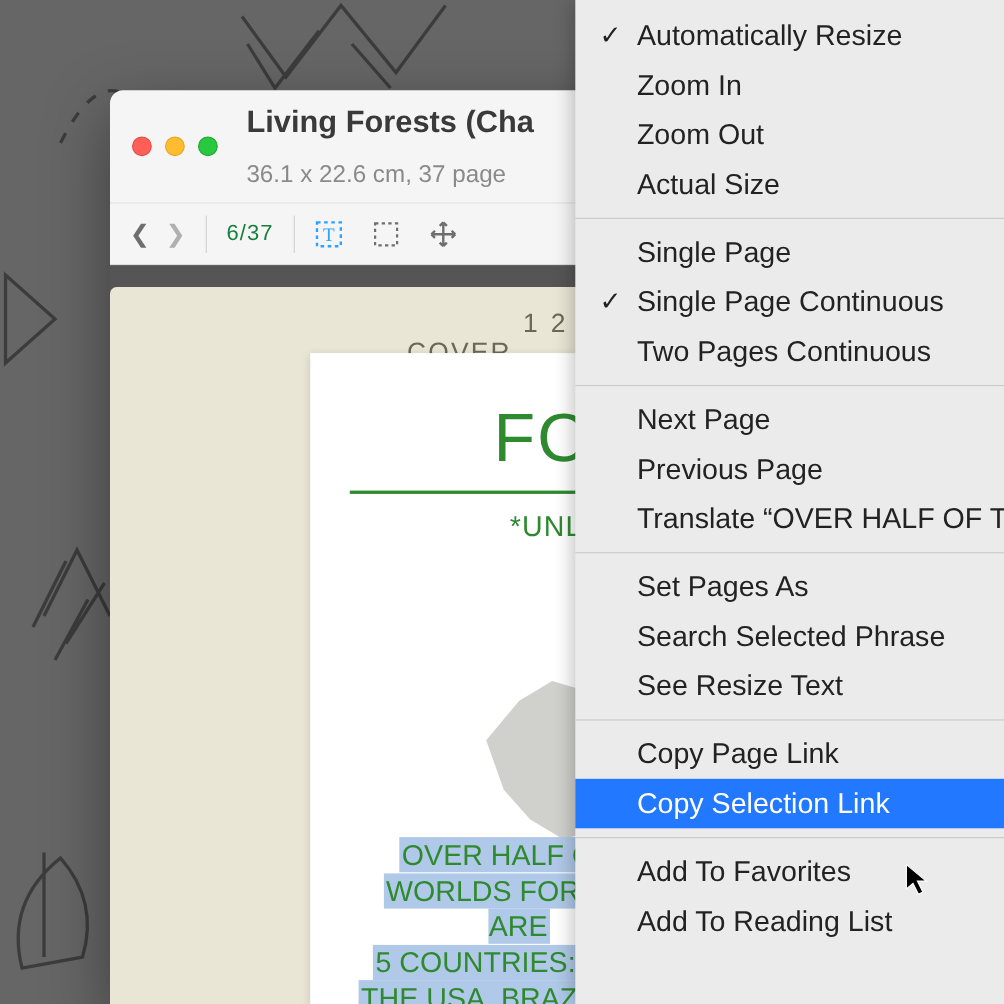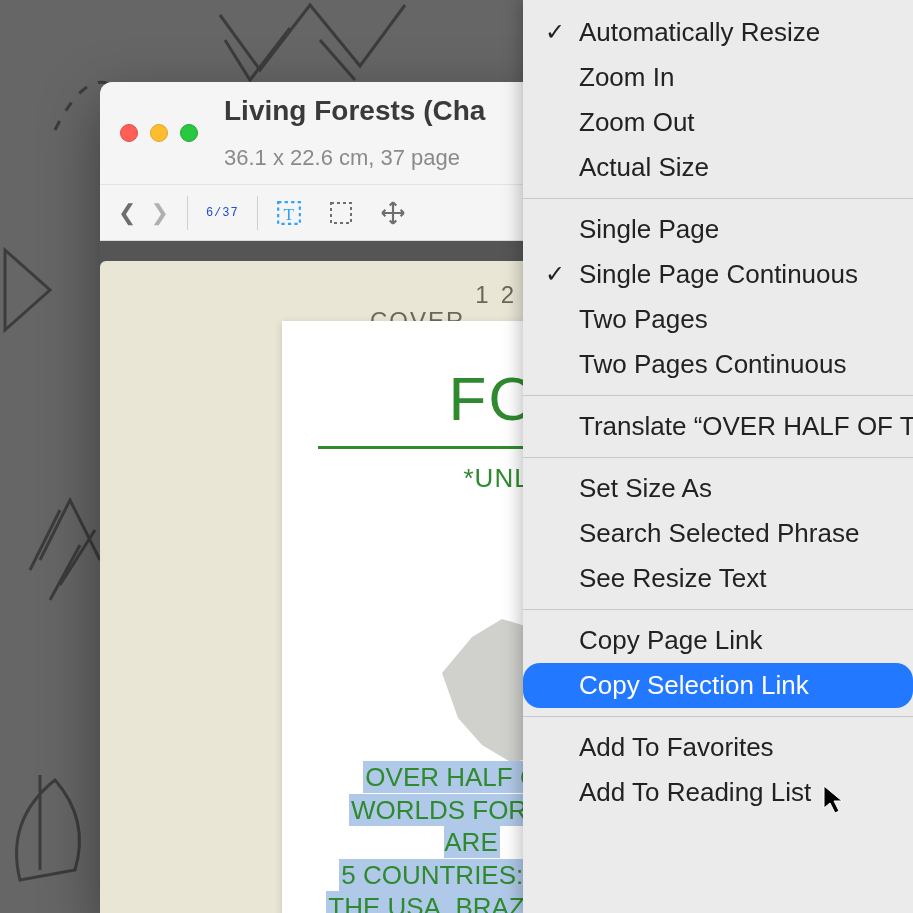--- a/index.html
+++ b/index.html
@@ -45,7 +45,7 @@
 }
 .toolbar .nav { display:flex; gap:14px; }
 .toolbar .divider { width:1px; height:34px; background:#d0d0d0; }
-.page-ind { font-size:12px; color:#1d4ed8; letter-spacing:1px;font-family:Liberation Mono, monospace; }
+.page-ind { font-size:20px; color:#15803d; letter-spacing:1px; }
 .tool-icons { display:flex; gap:26px; align-items:center; }
 .tool-icons .ico { width:26px; height:26px; display:flex; align-items:center; justify-content:center;}
 

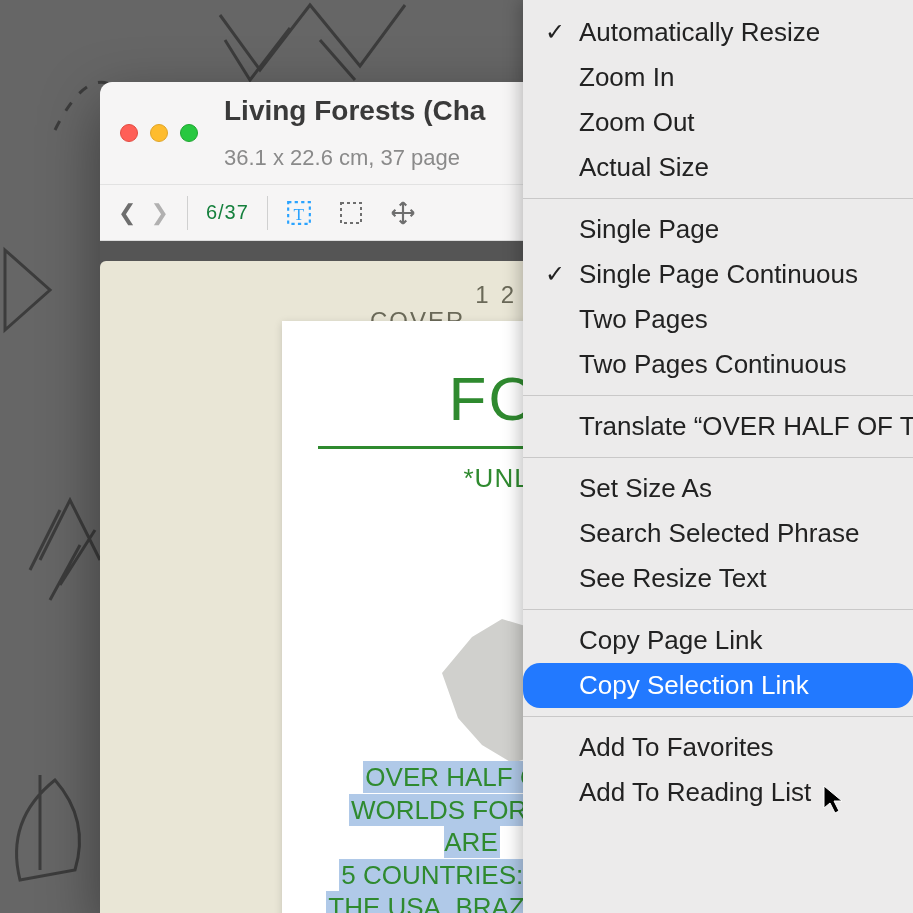--- a/index.html
+++ b/index.html
@@ -237,7 +237,6 @@
     <div class="msep"></div>
     <div class="mi">Single Page</div>
     <div class="mi check">Single Page Continuous</div>
-    <div class="mi">Two Pages</div>
     <div class="mi">Two Pages Continuous</div>
     <div class="msep"></div>
     <div class="mi">Translate “OVER HALF OF TH</div>

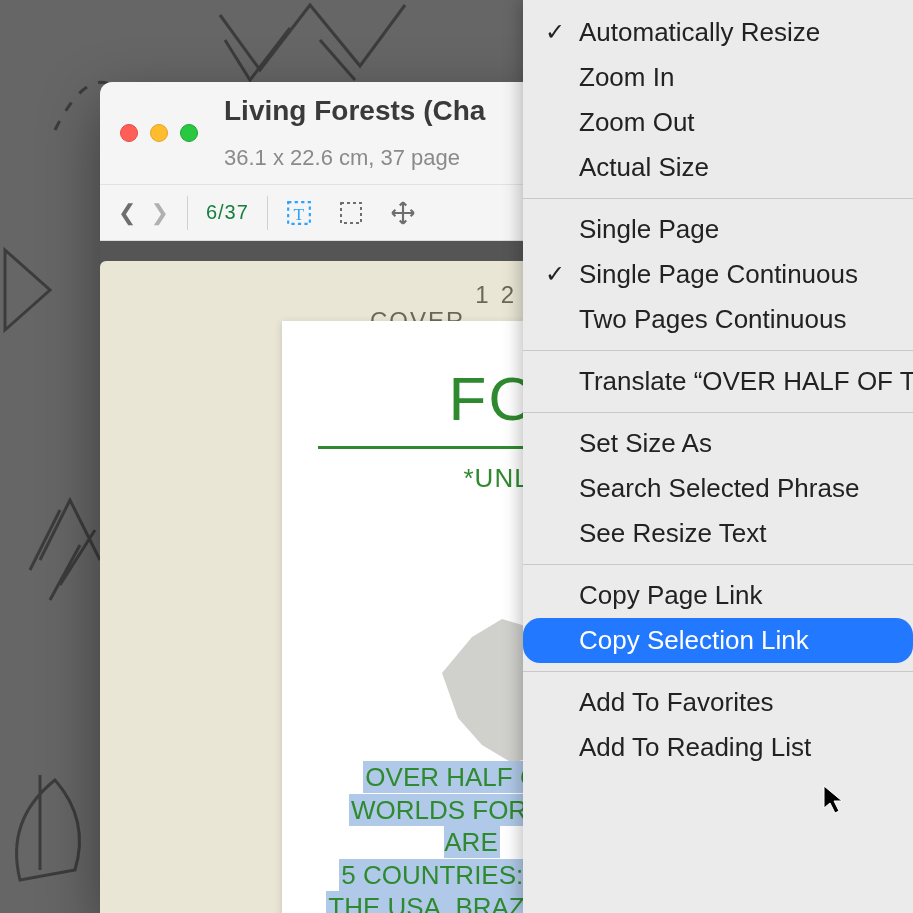--- a/index.html
+++ b/index.html
@@ -239,6 +239,7 @@
     <div class="mi check">Single Page Continuous</div>
     <div class="mi">Two Pages Continuous</div>
     <div class="msep"></div>
+    <div class="mi">Next Page</div>
     <div class="mi">Translate “OVER HALF OF TH</div>
     <div class="msep"></div>
     <div class="mi">Set Size As</div>

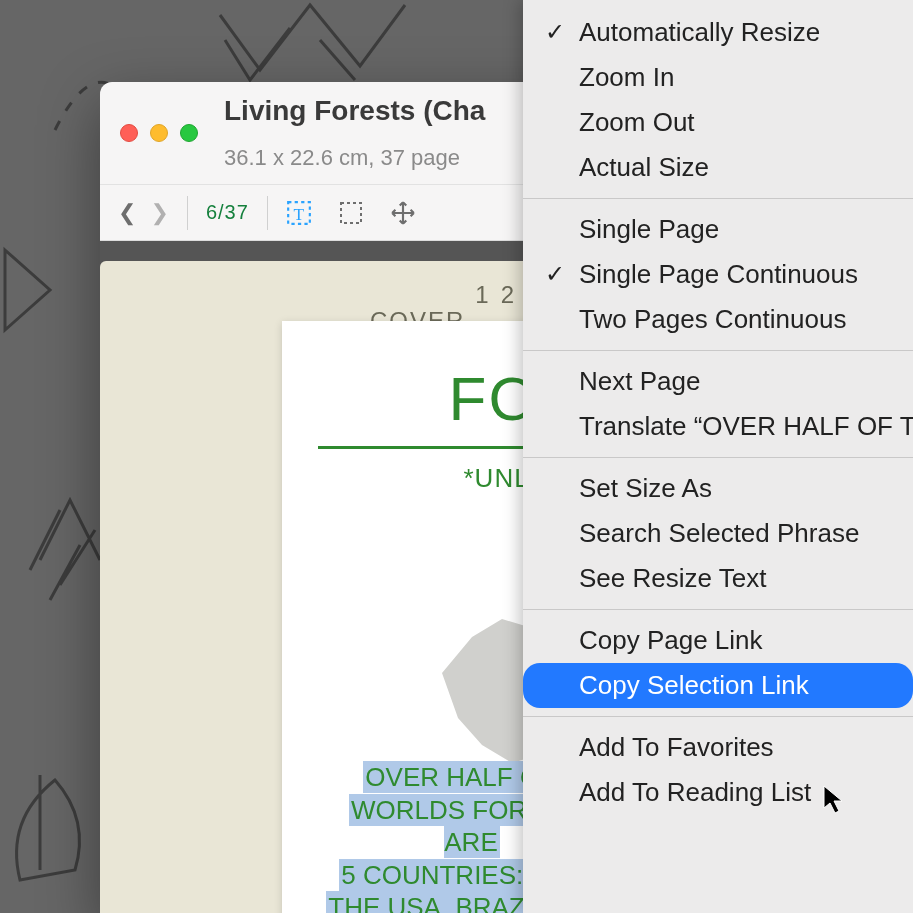--- a/index.html
+++ b/index.html
@@ -240,6 +240,7 @@
     <div class="mi">Two Pages Continuous</div>
     <div class="msep"></div>
     <div class="mi">Next Page</div>
+    <div class="mi">Previous Page</div>
     <div class="mi">Translate “OVER HALF OF TH</div>
     <div class="msep"></div>
     <div class="mi">Set Size As</div>

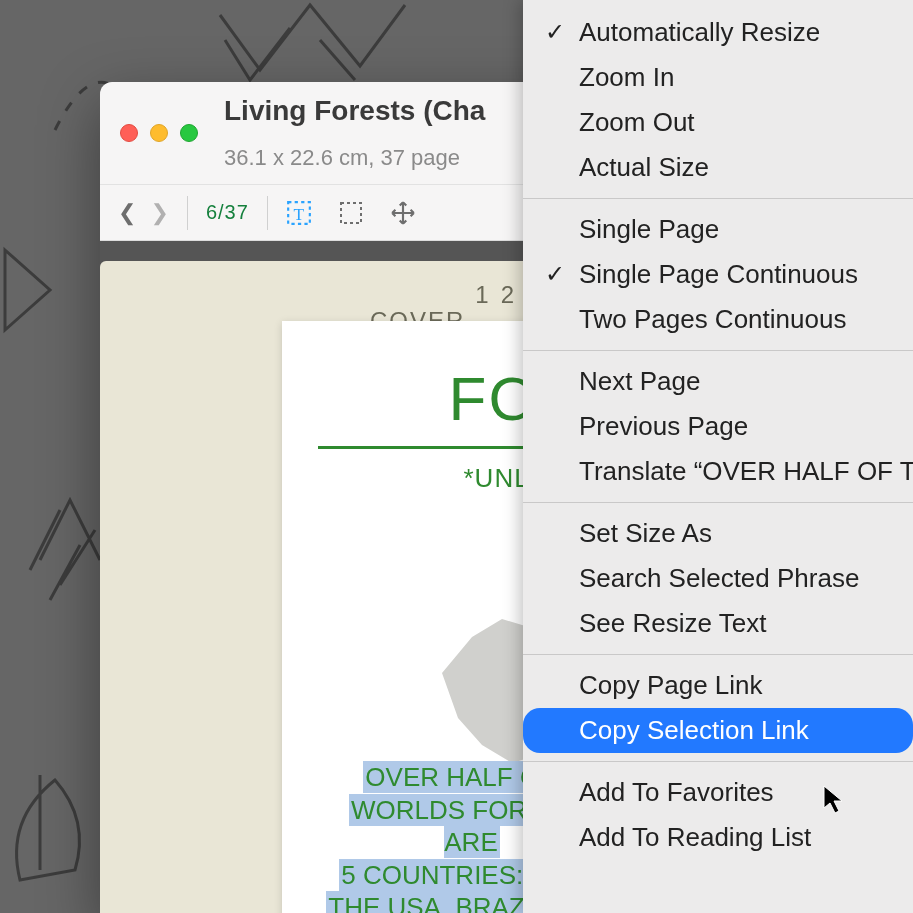--- a/index.html
+++ b/index.html
@@ -243,7 +243,7 @@
     <div class="mi">Previous Page</div>
     <div class="mi">Translate “OVER HALF OF TH</div>
     <div class="msep"></div>
-    <div class="mi">Set Size As</div>
+    <div class="mi">Set Pages As</div>
     <div class="mi">Search Selected Phrase</div>
     <div class="mi">See Resize Text</div>
     <div class="msep"></div>

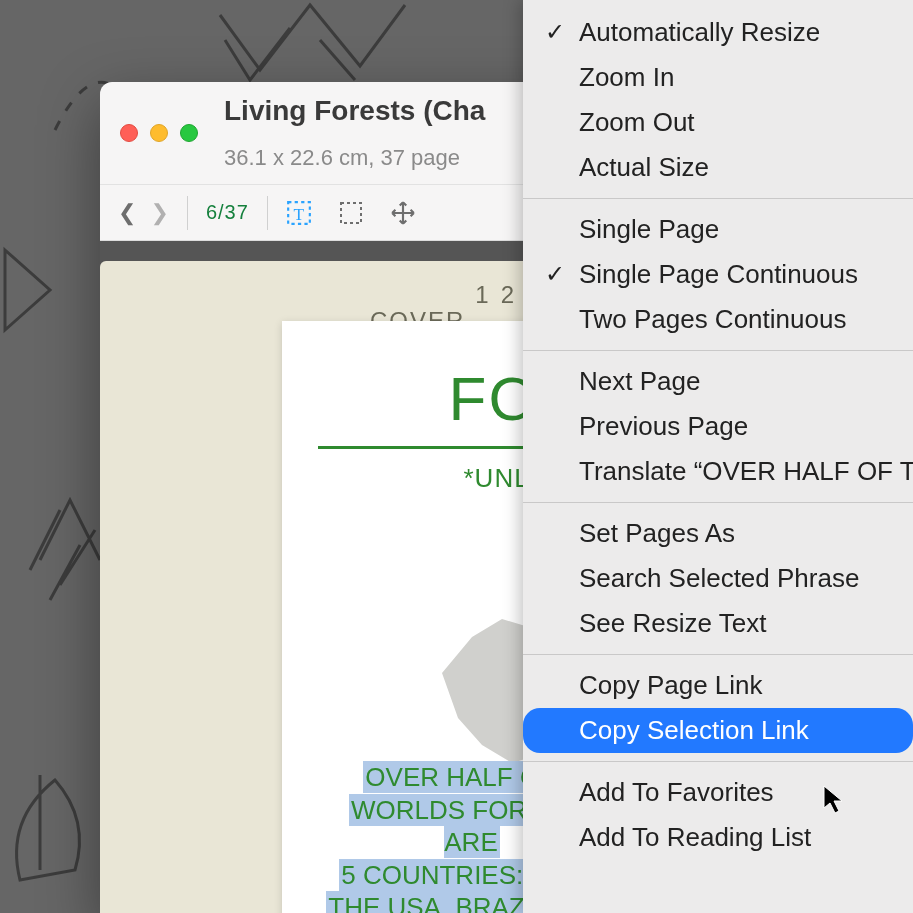--- a/index.html
+++ b/index.html
@@ -134,7 +134,7 @@
   font-size:24px;
 }
 .mi.highlight{
-  background:#2279ff; color:#fff;border-radius:17px;
+  background:#2279ff; color:#fff;
 }
 .msep{ height:1px; background:#c9c8c8; margin:8px 0;}
 .cursor{

